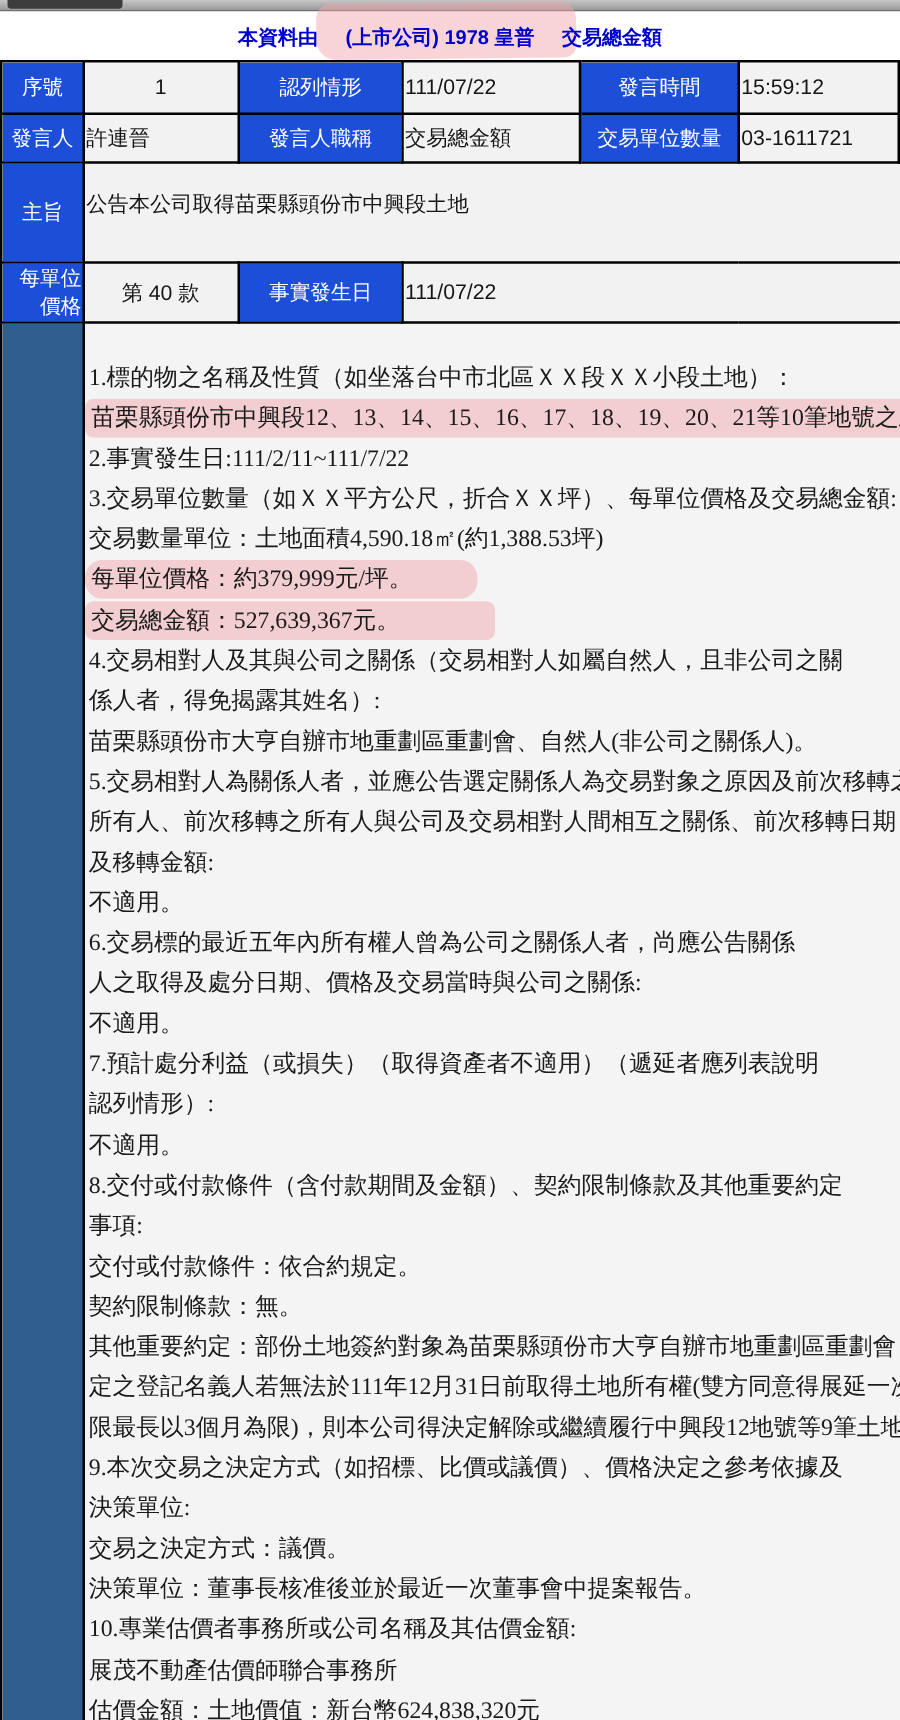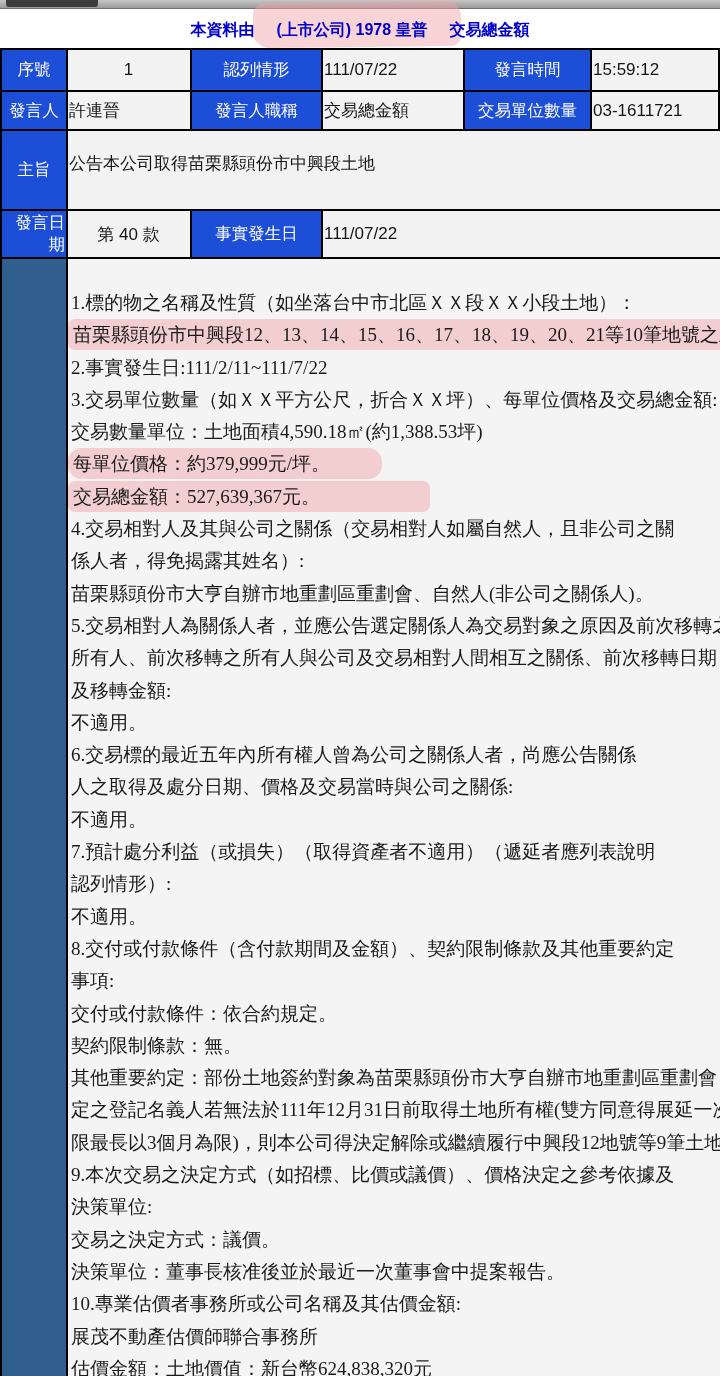--- a/index.html
+++ b/index.html
@@ -119,7 +119,7 @@
     <td class="val subject-val" colspan="6">公告本公司取得苗栗縣頭份市中興段土地</td>
   </tr>
   <tr style="height:37px">
-    <td class="lbl lbl-clip first">發言日期</td>
+    <td class="lbl lbl-clip first">每單位價格</td>
     <td class="val val-center">第 40 款</td>
     <td class="lbl">事實發生日</td>
     <td class="val" colspan="4">111/07/22</td>

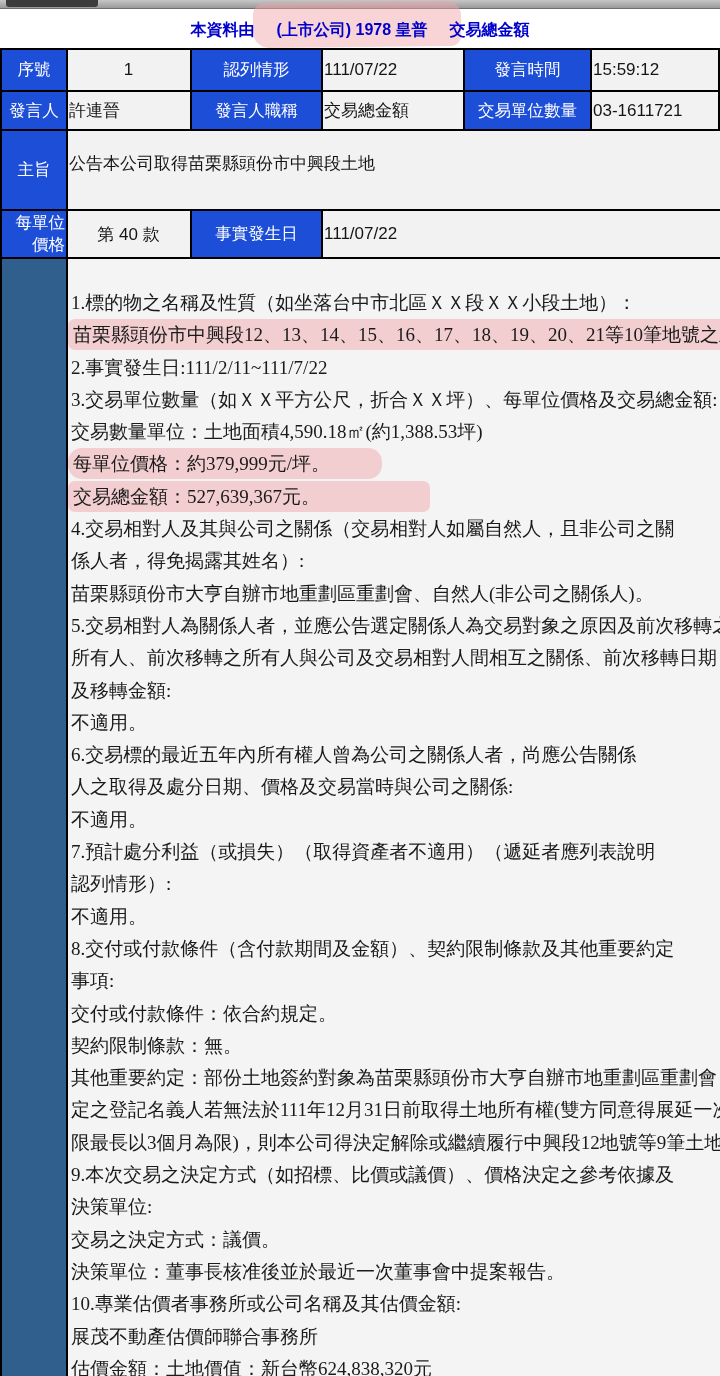--- a/index.html
+++ b/index.html
@@ -67,7 +67,7 @@
   }
   .hl-a { padding-right:14px; }
   .hl-b { padding-right:52px;border-radius:14px; }
-  .hl-c { padding-right:110px; }
+  .hl-c { padding-right:76px; }
 </style>
 </head>
 <body>

